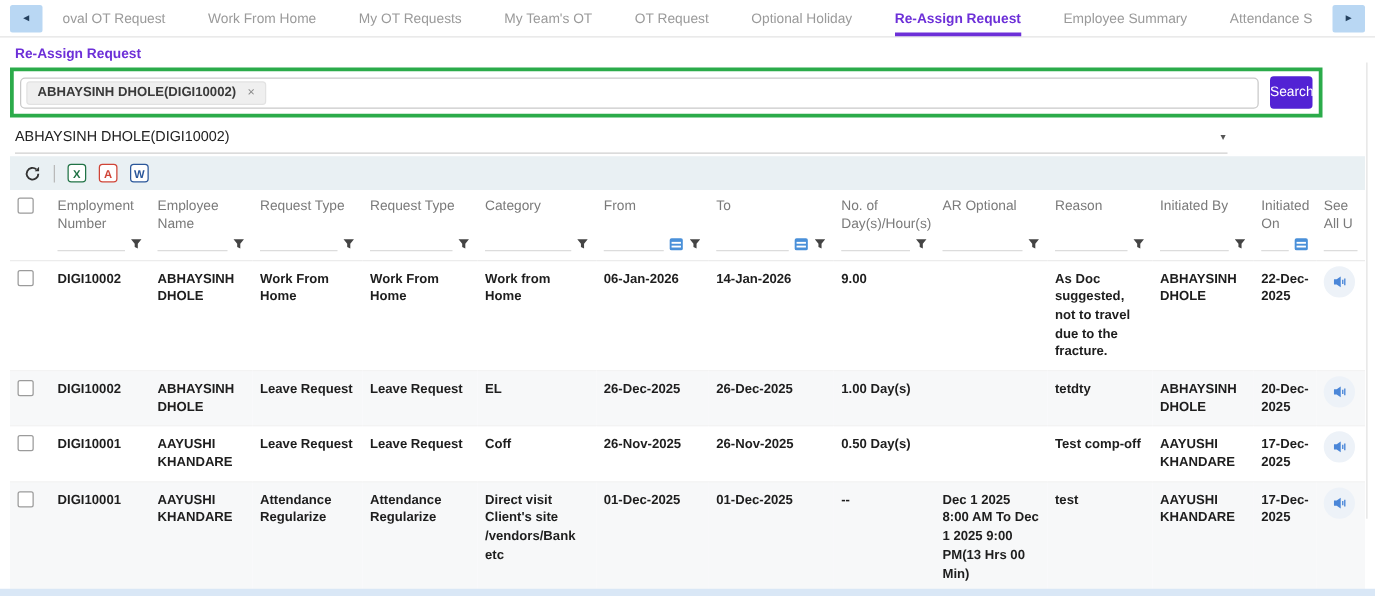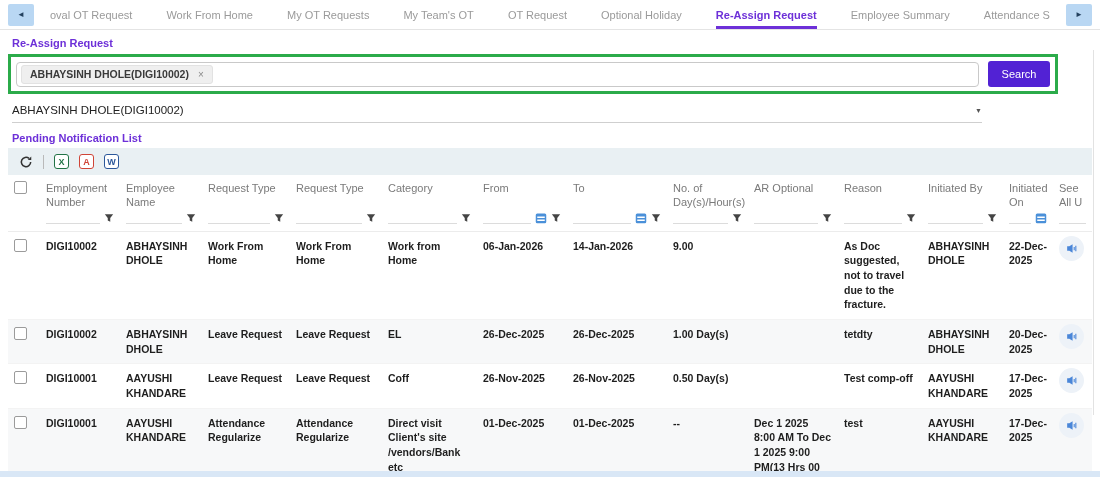--- a/index.html
+++ b/index.html
@@ -27,7 +27,7 @@
   .chip { background:#efefef; border:1px solid #e2e2e2; border-radius:3px; height:19px; padding:0 8px;
     display:inline-flex; align-items:center; gap:9px; font-size:10.5px; font-weight:bold; color:#3a3a3a; }
   .chip-x { color:#8a8a8a; font-weight:normal; font-size:10px; cursor:pointer; }
-  .search-btn { background:#5222d4; color:#fff; border:none; border-radius:3px; width:62px; height:26px;
+  .search-btn { background:#5222d4; color:#fff; border:none; border-radius:3px; width:34px; height:26px;
     font-size:11px; cursor:pointer; font-family:"Liberation Sans", sans-serif; }
 
   

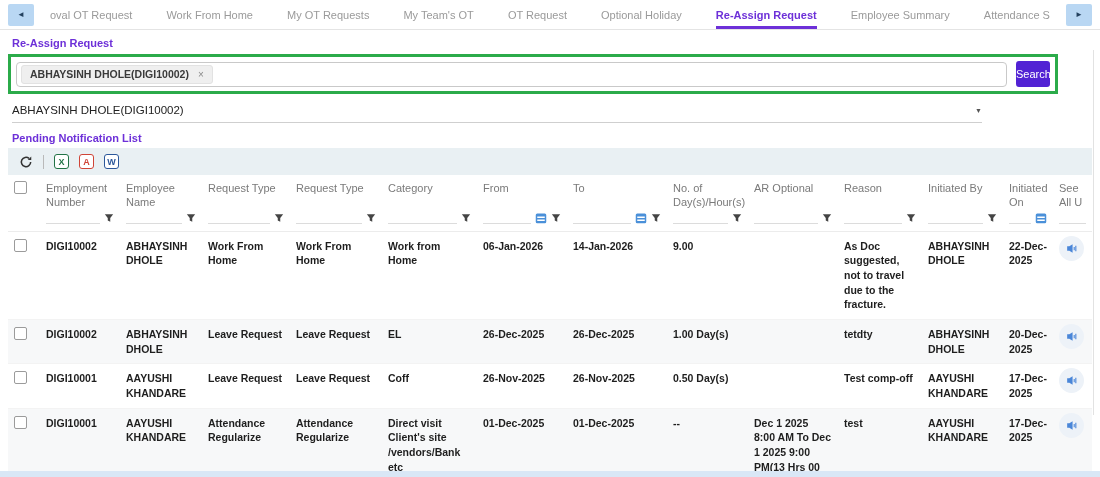--- a/index.html
+++ b/index.html
@@ -98,7 +98,6 @@
     <span class="caret">▼</span>
   </div>
 
-  <div class="section-title">Pending Notification List</div>
 
   <div class="grid">
     <div class="toolbar">

